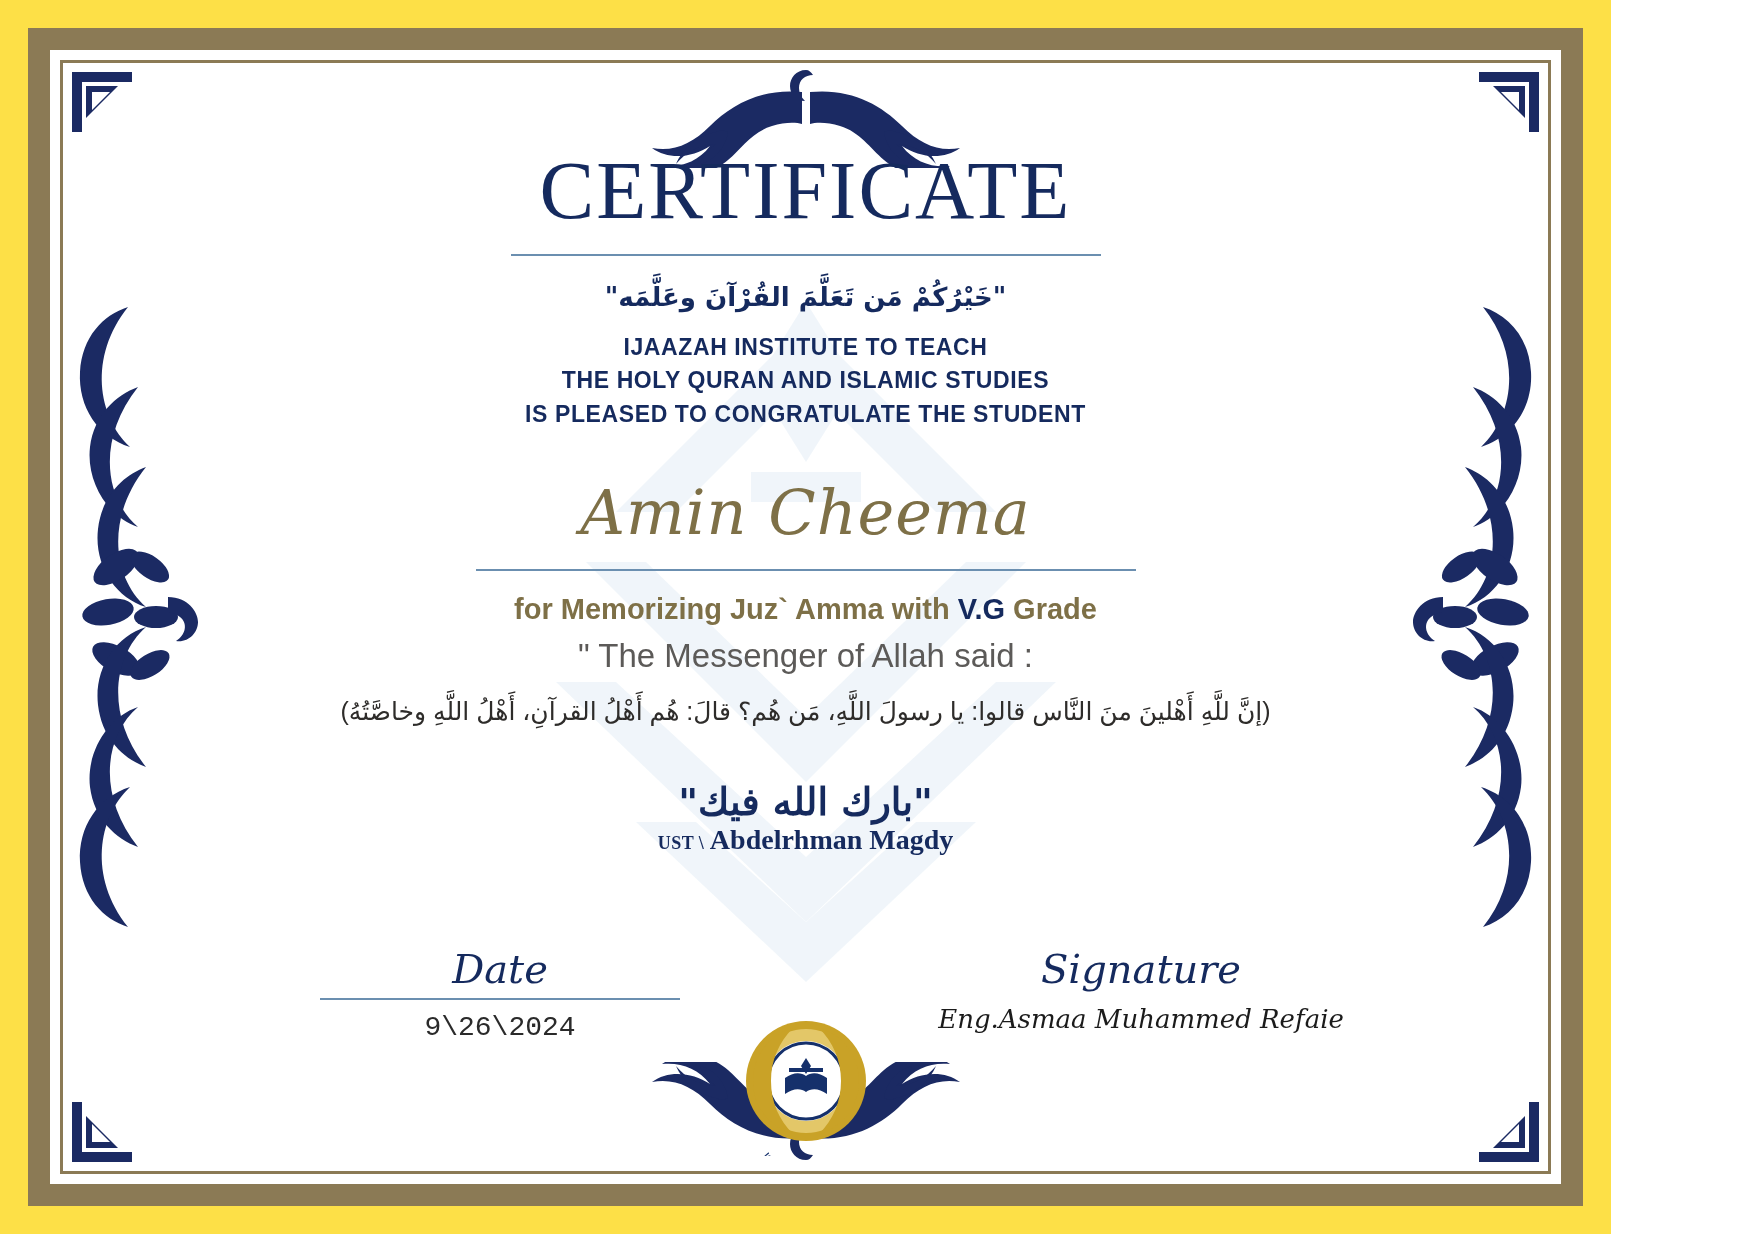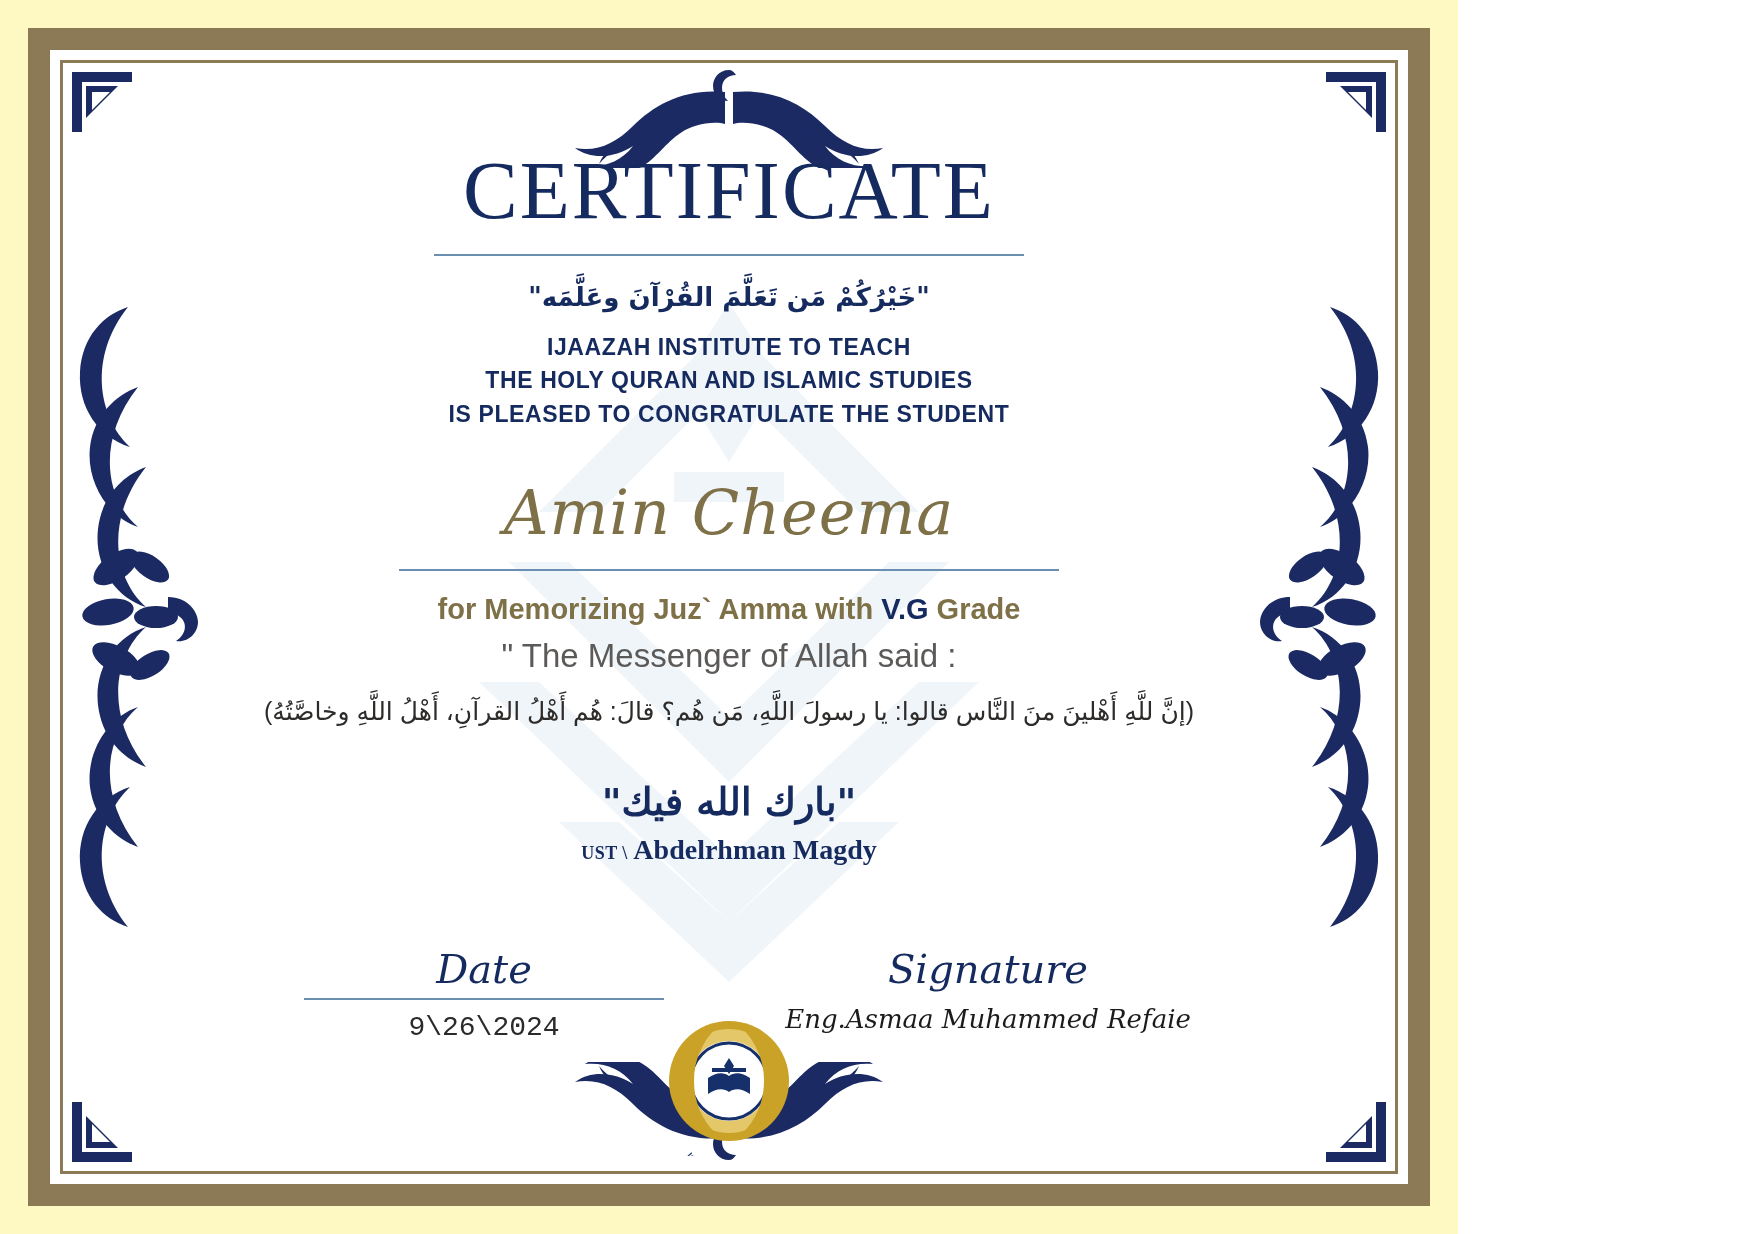--- a/index.html
+++ b/index.html
@@ -17,9 +17,9 @@
   
   .certificate {
     position: relative;
-    width: 1458px;
+    width: 1611px;
     height: 1234px;
-    background: #fef9c3;
+    background: #fde047;
     box-sizing: border-box;
   }
 

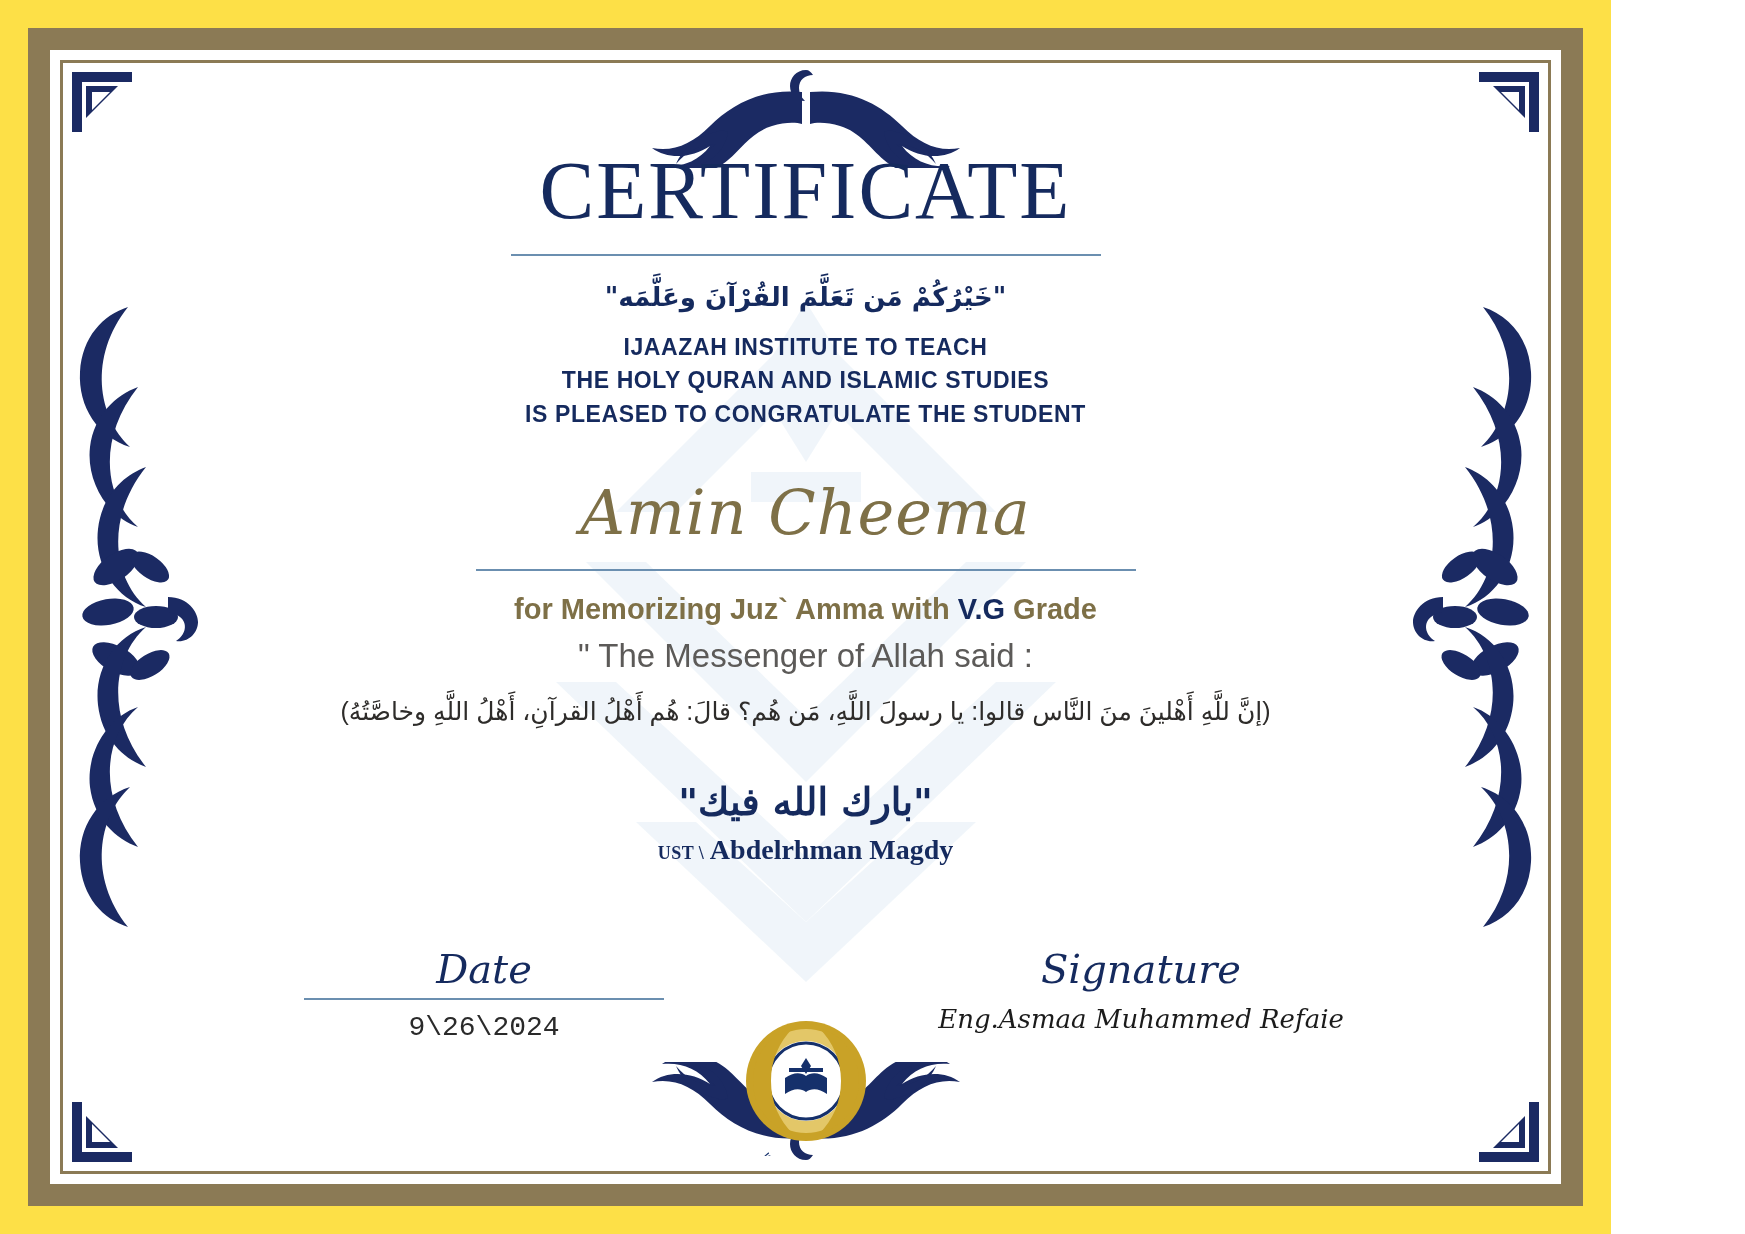--- a/index.html
+++ b/index.html
@@ -217,7 +217,6 @@
   }
 
   .teacher {
-    margin-top: 10px;
     font-size: 28px;
     color: #152a5e;
     font-weight: bold;

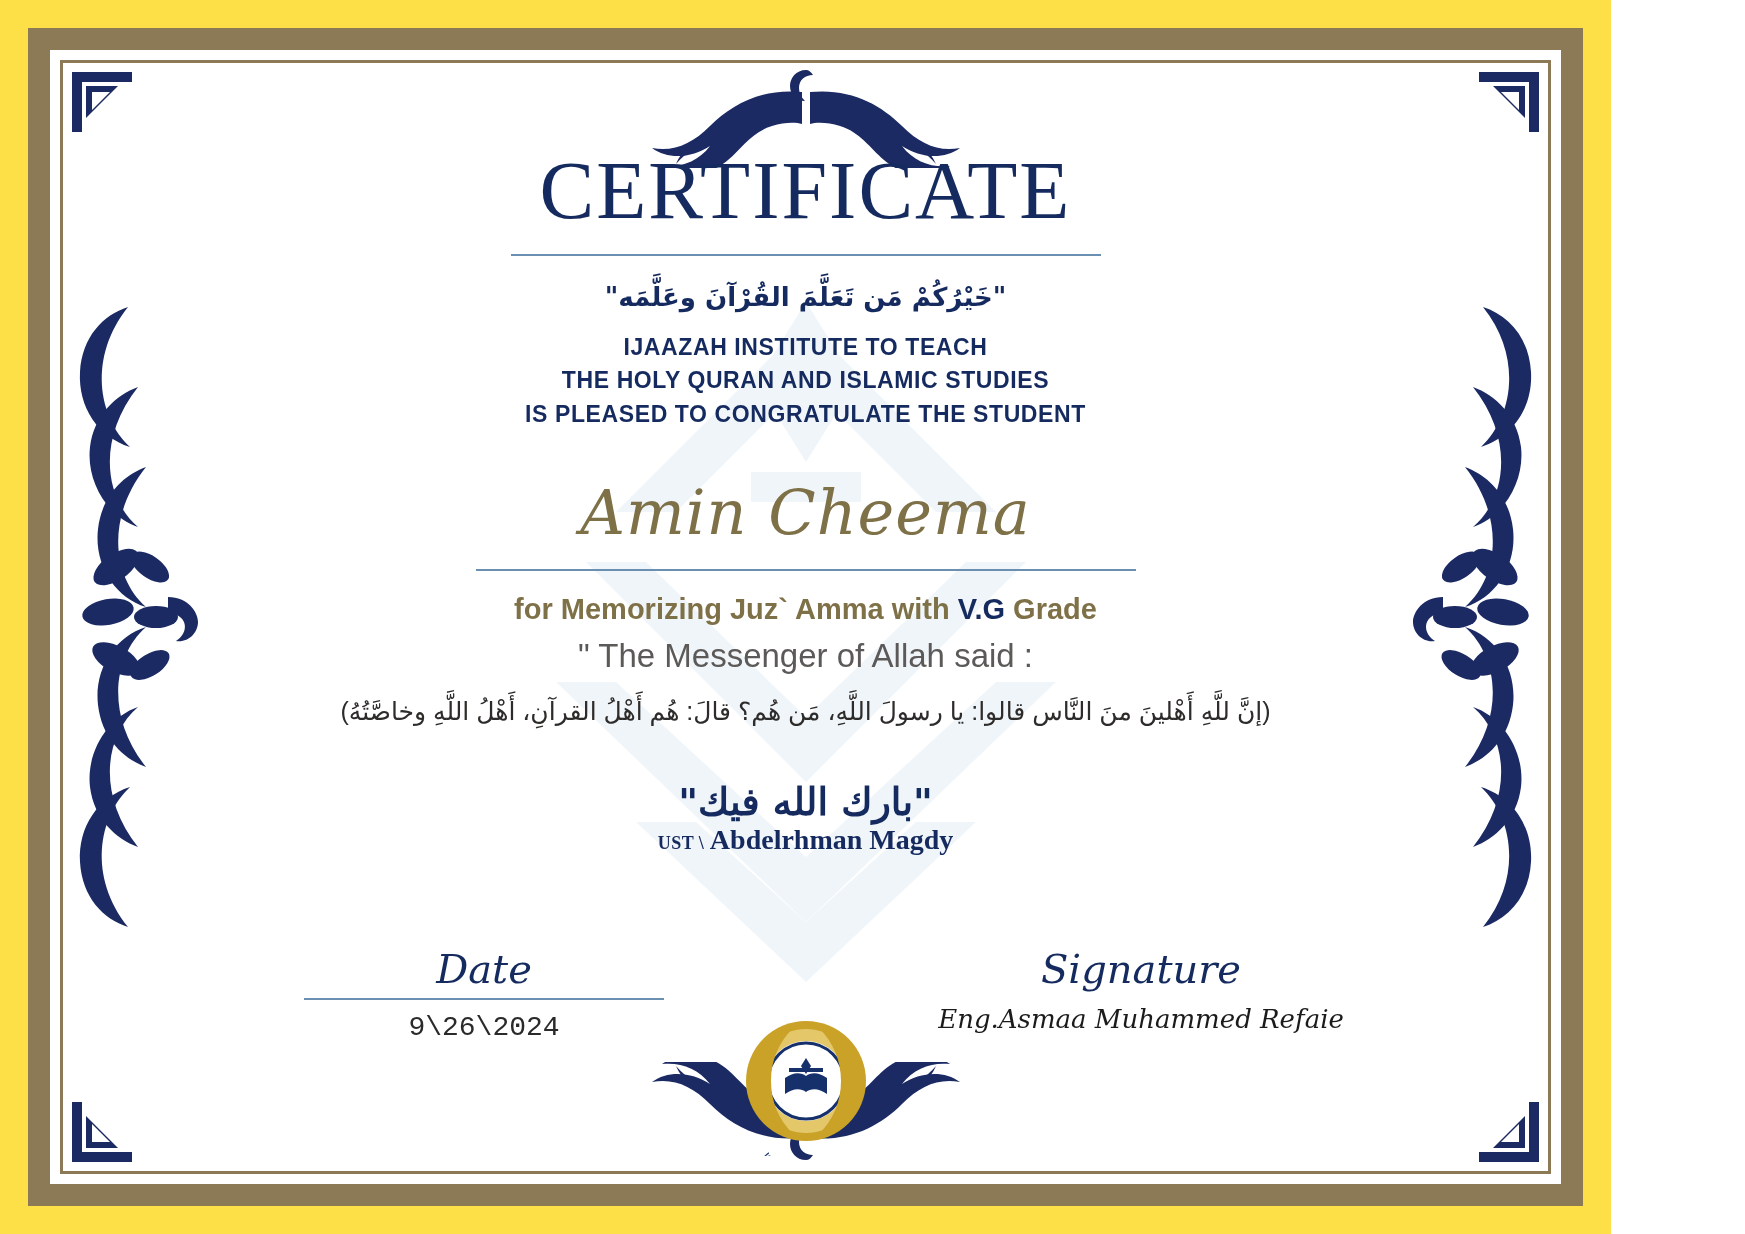--- a/index.html
+++ b/index.html
@@ -230,7 +230,7 @@
   
   .footer {
     position: absolute;
-    left: 144px;
+    left: 160px;
     right: 160px;
     bottom: 118px;
     height: 170px;

